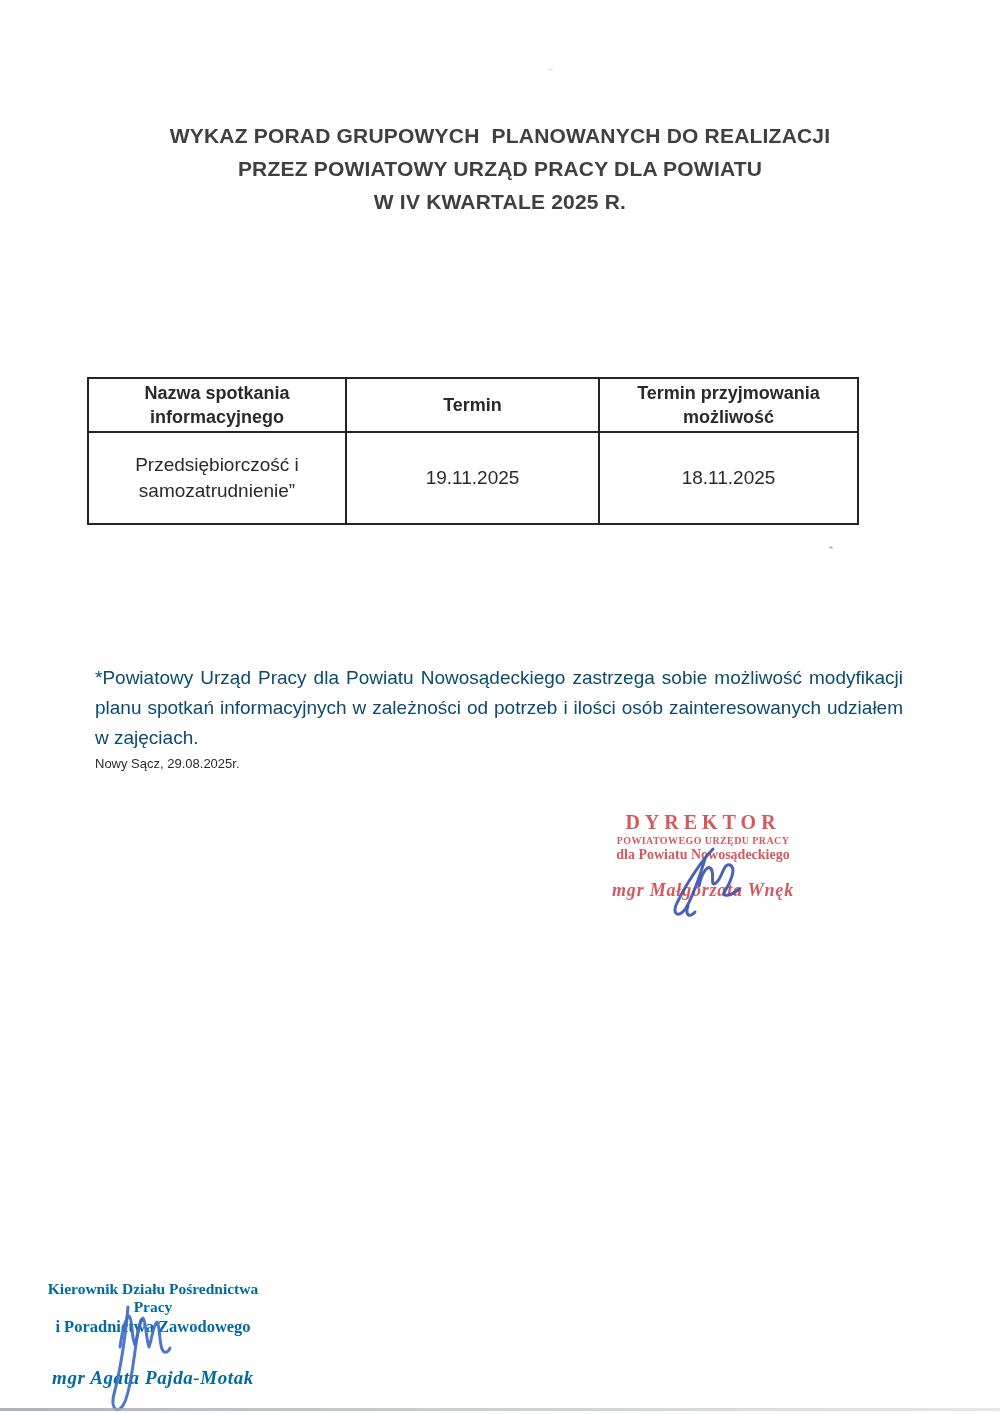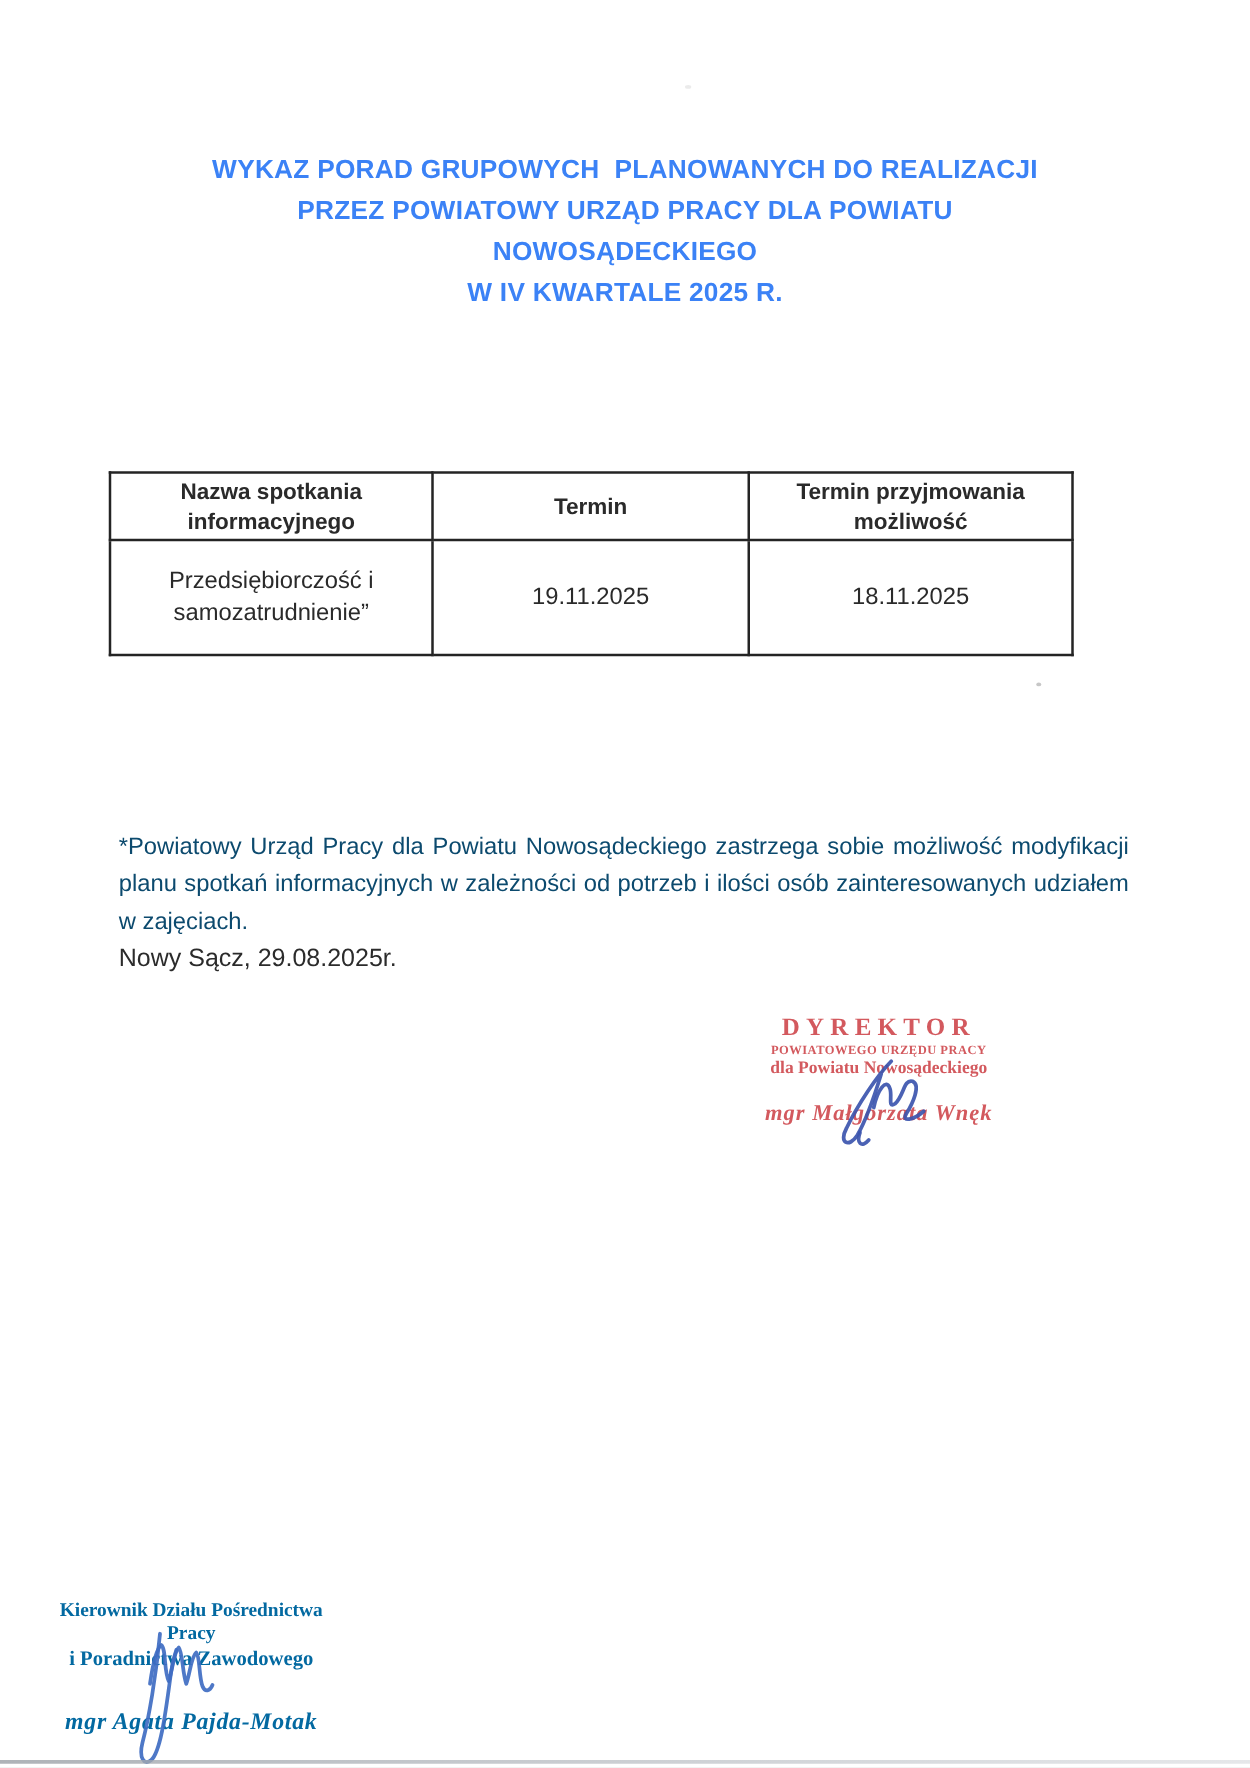--- a/index.html
+++ b/index.html
@@ -12,7 +12,7 @@
   .title-block {
     position:absolute; top:119px; left:70px; width:860px;
     text-align:center; font-weight:bold; font-size:21px; line-height:33px;
-    color:#3b82f6; letter-spacing:0.2px;
+    color:#404040; letter-spacing:0.2px;
   }
   .title-line { white-space:pre-wrap; }
   

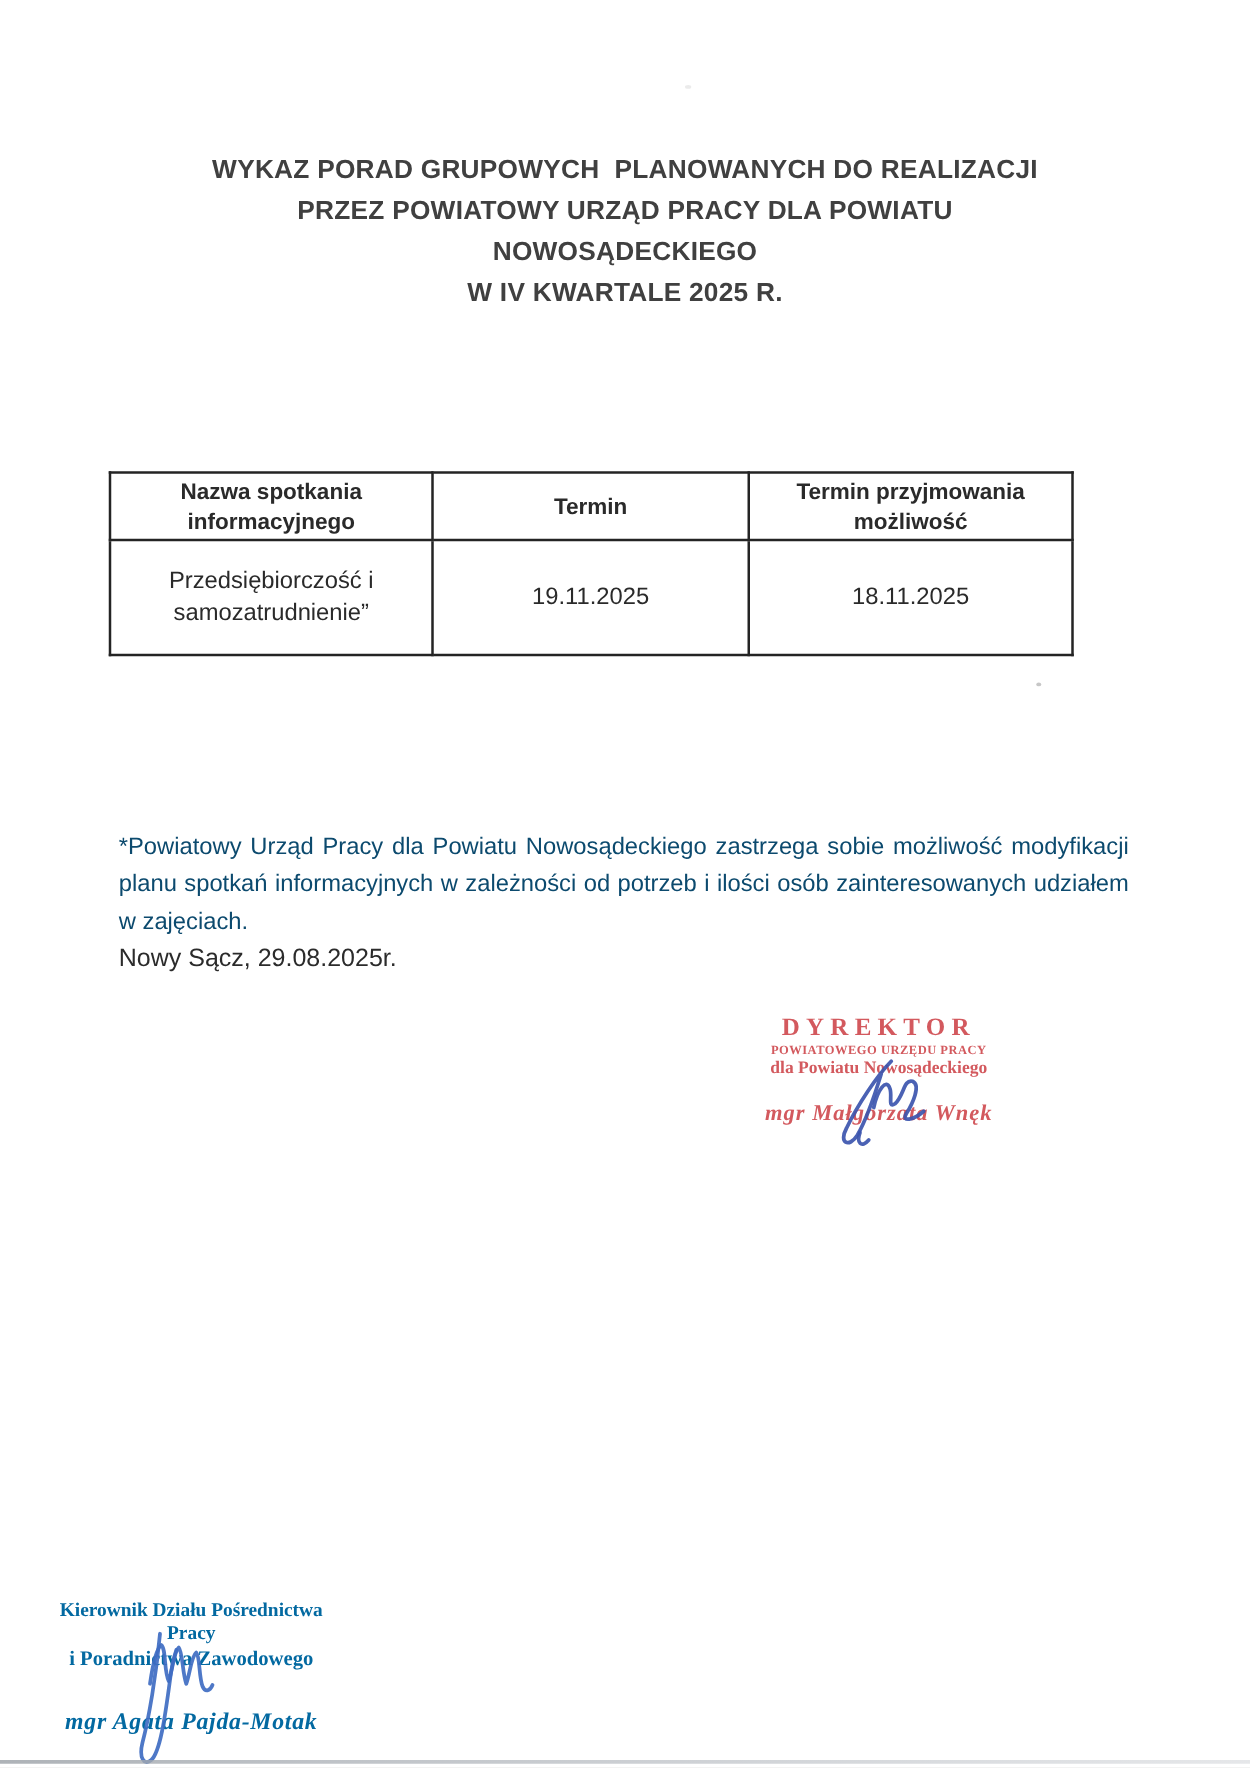--- a/index.html
+++ b/index.html
@@ -67,7 +67,6 @@
   <div class="title-block">
     <div class="title-line">WYKAZ PORAD GRUPOWYCH  PLANOWANYCH DO REALIZACJI</div>
     <div class="title-line">PRZEZ POWIATOWY URZĄD PRACY DLA POWIATU</div>
-    <div class="title-line">NOWOSĄDECKIEGO</div>
     <div class="title-line">W IV KWARTALE 2025 R.</div>
   </div>
 

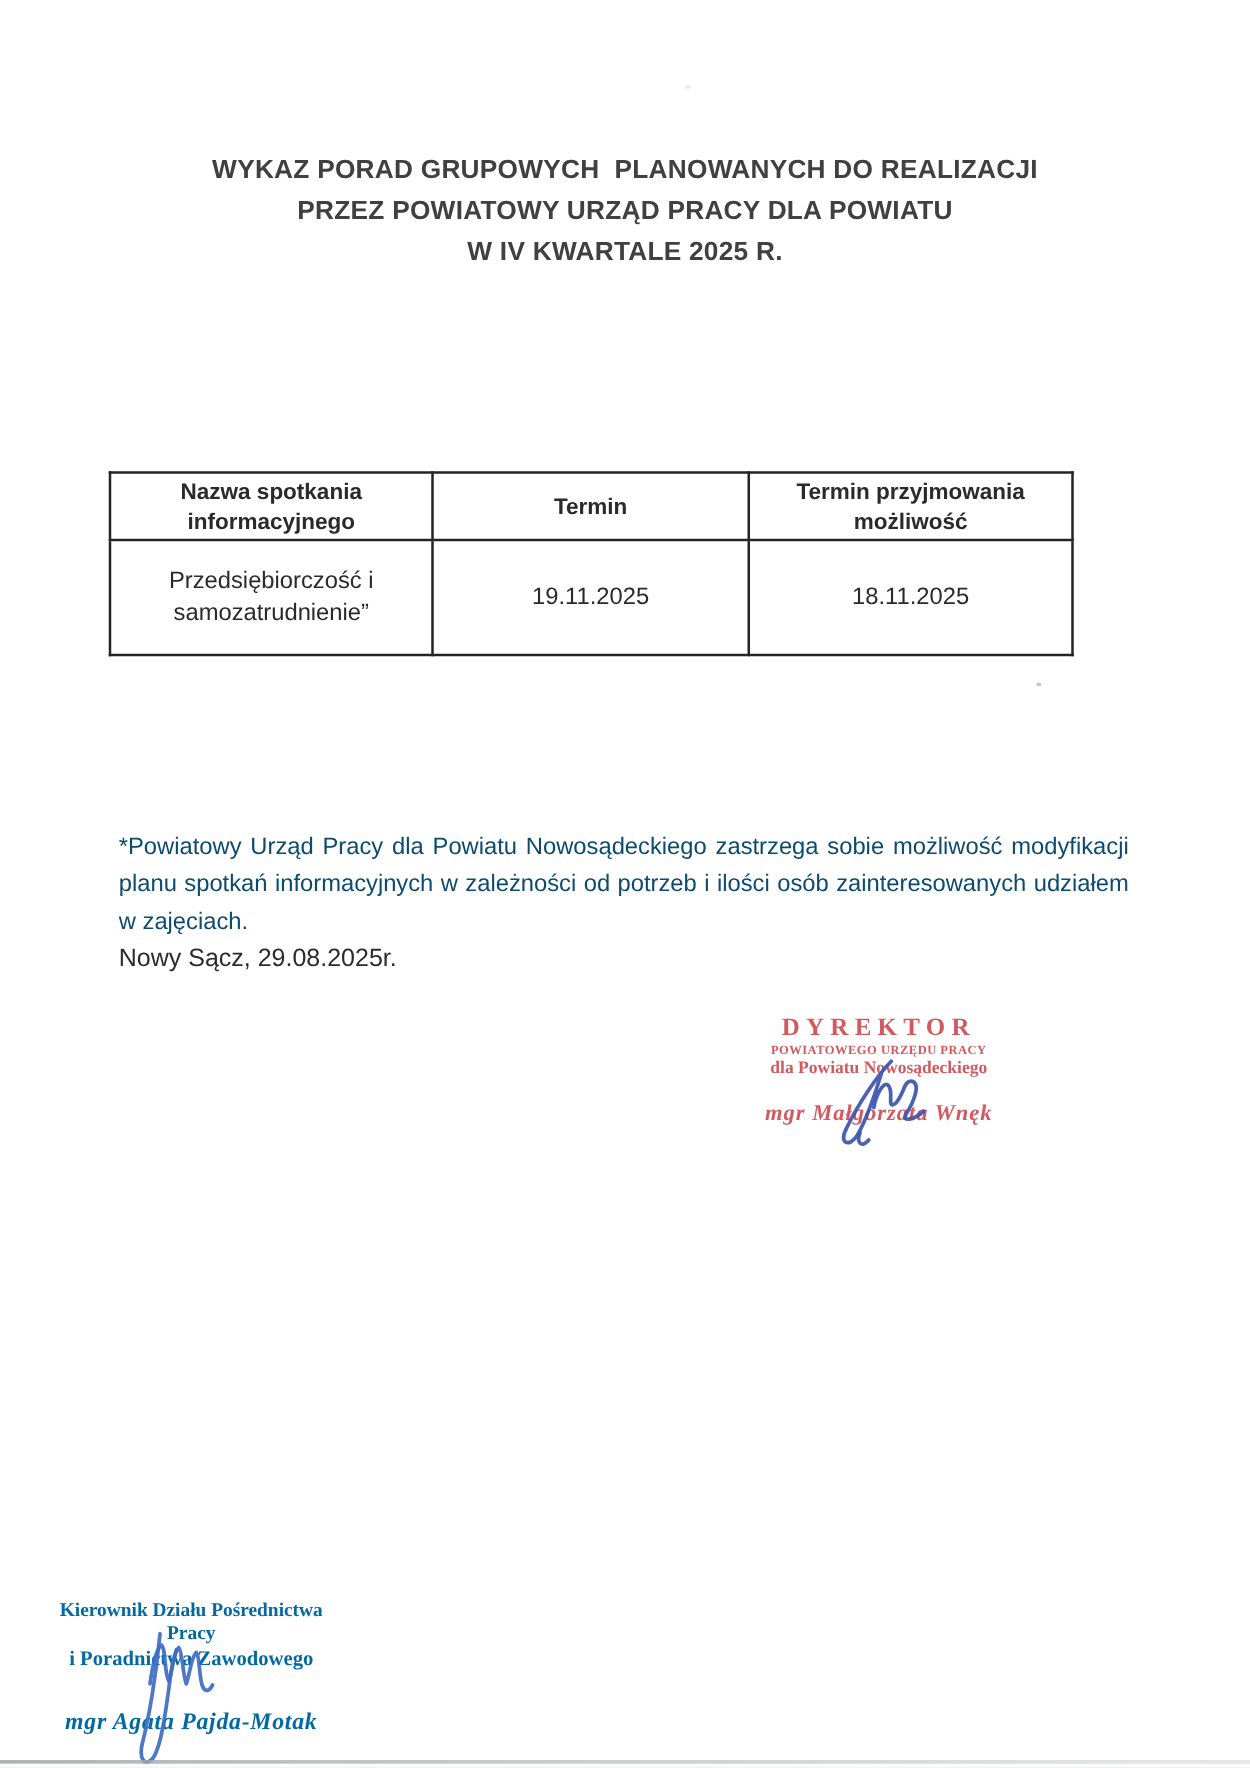--- a/index.html
+++ b/index.html
@@ -32,7 +32,7 @@
     position:absolute; top:644px; left:95px; width:808px;
     font-size:19px; line-height:30px; text-align:justify; color:#0c4a6e;
   }
-  .dateline { position:absolute; top:756px; left:95px; font-size:20px; color:#2b2b2b;text-align:right; }
+  .dateline { position:absolute; top:756px; left:95px; font-size:13px; color:#2b2b2b;text-align:right; }
   
   .stamp { position:absolute; text-align:center; font-family:"Liberation Serif", serif; }
   .director-stamp { left:580px; top:811px; width:246px; color:#cd4348; opacity:0.88; }

